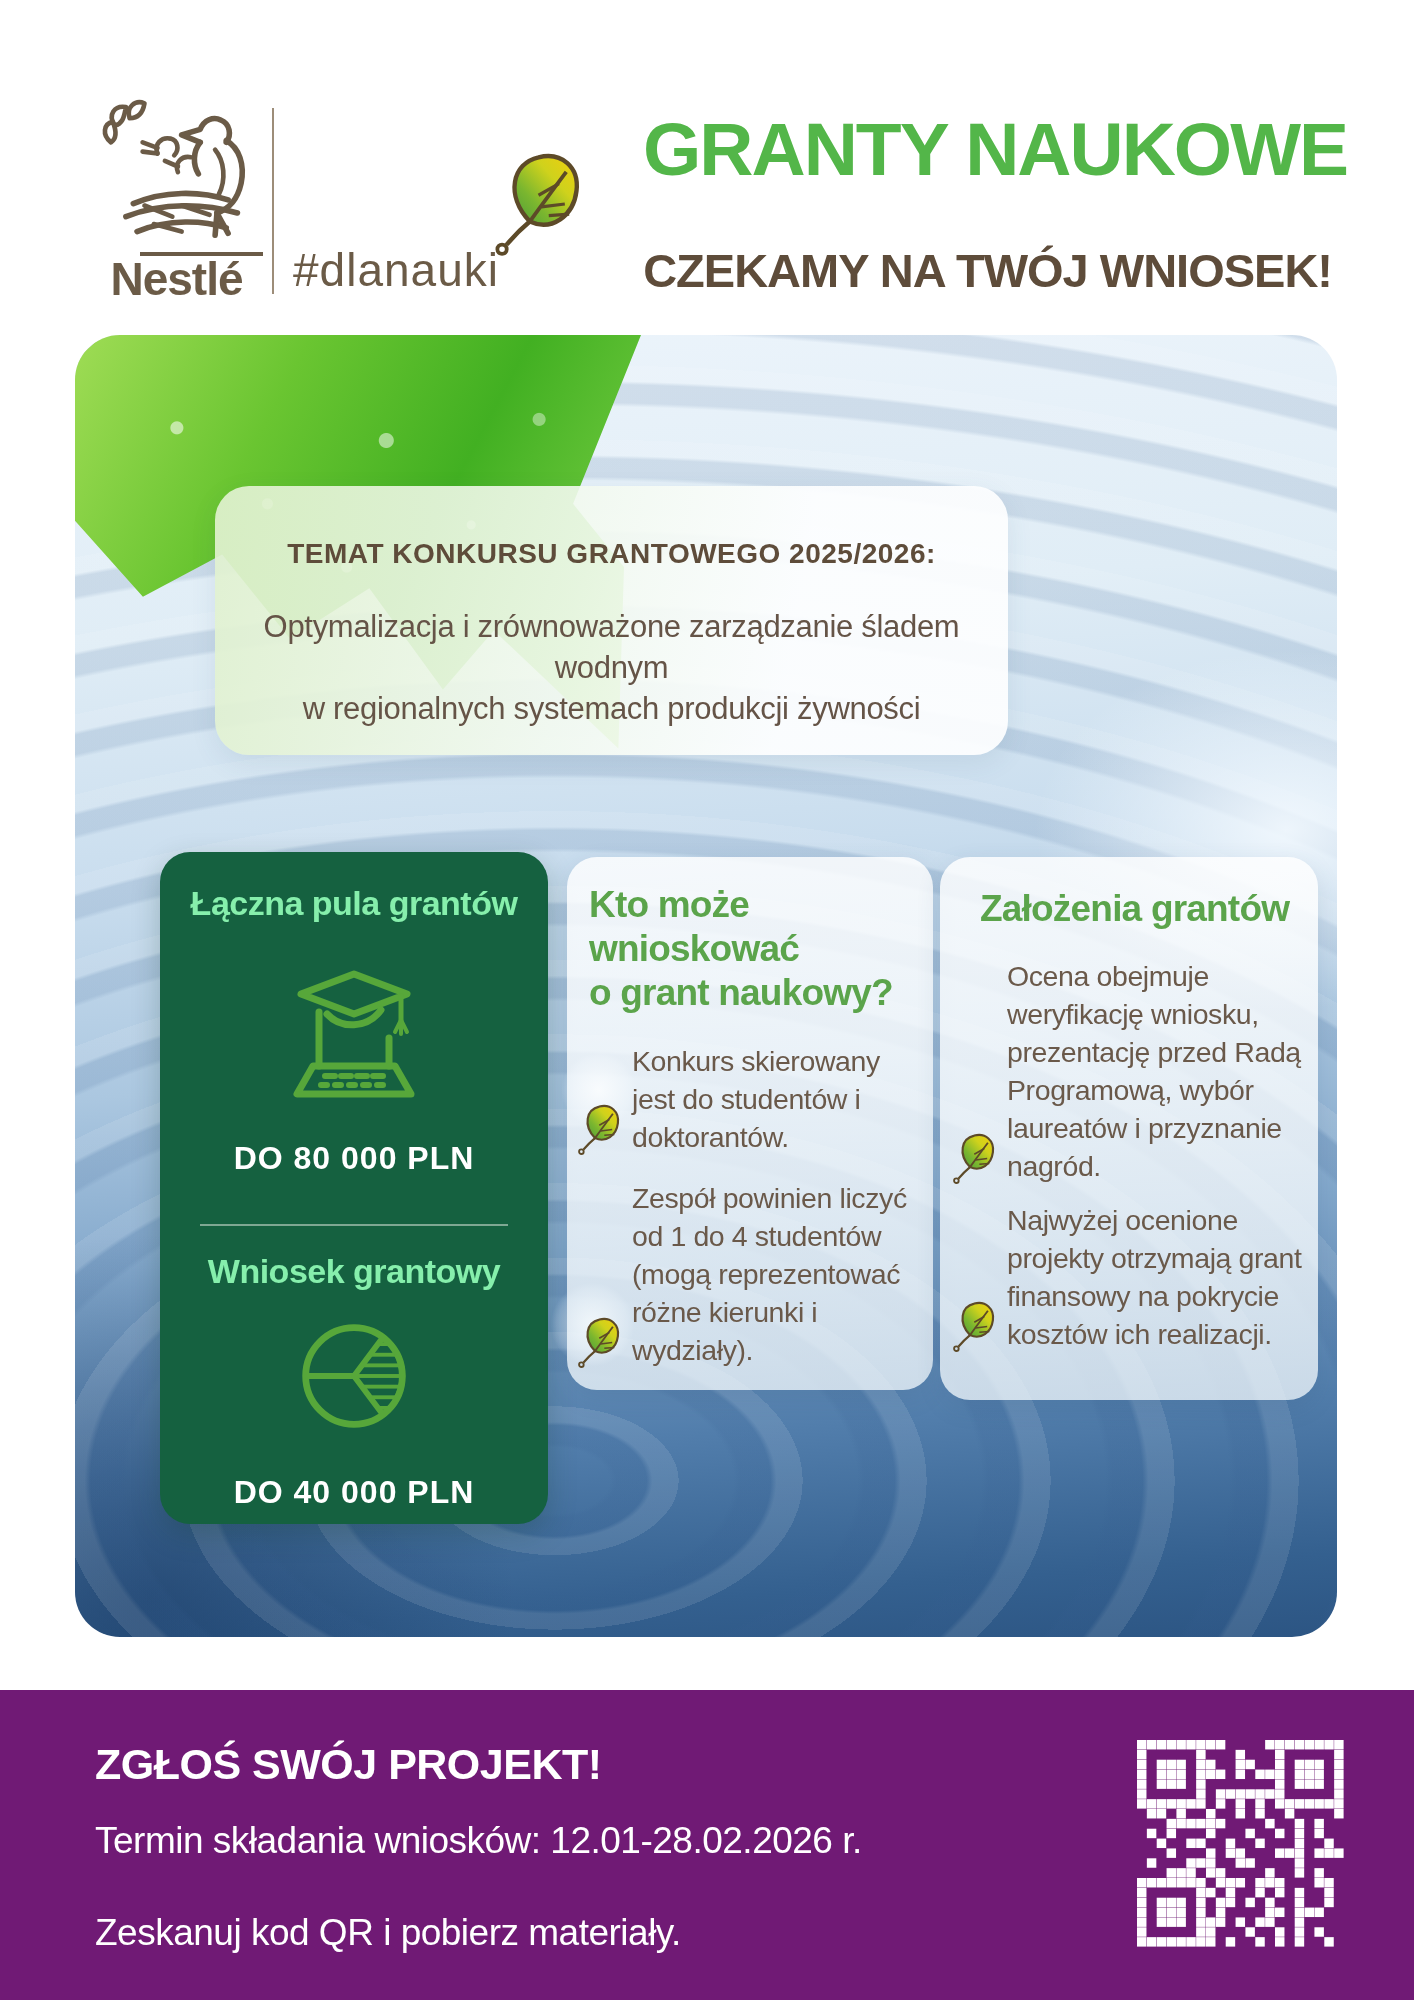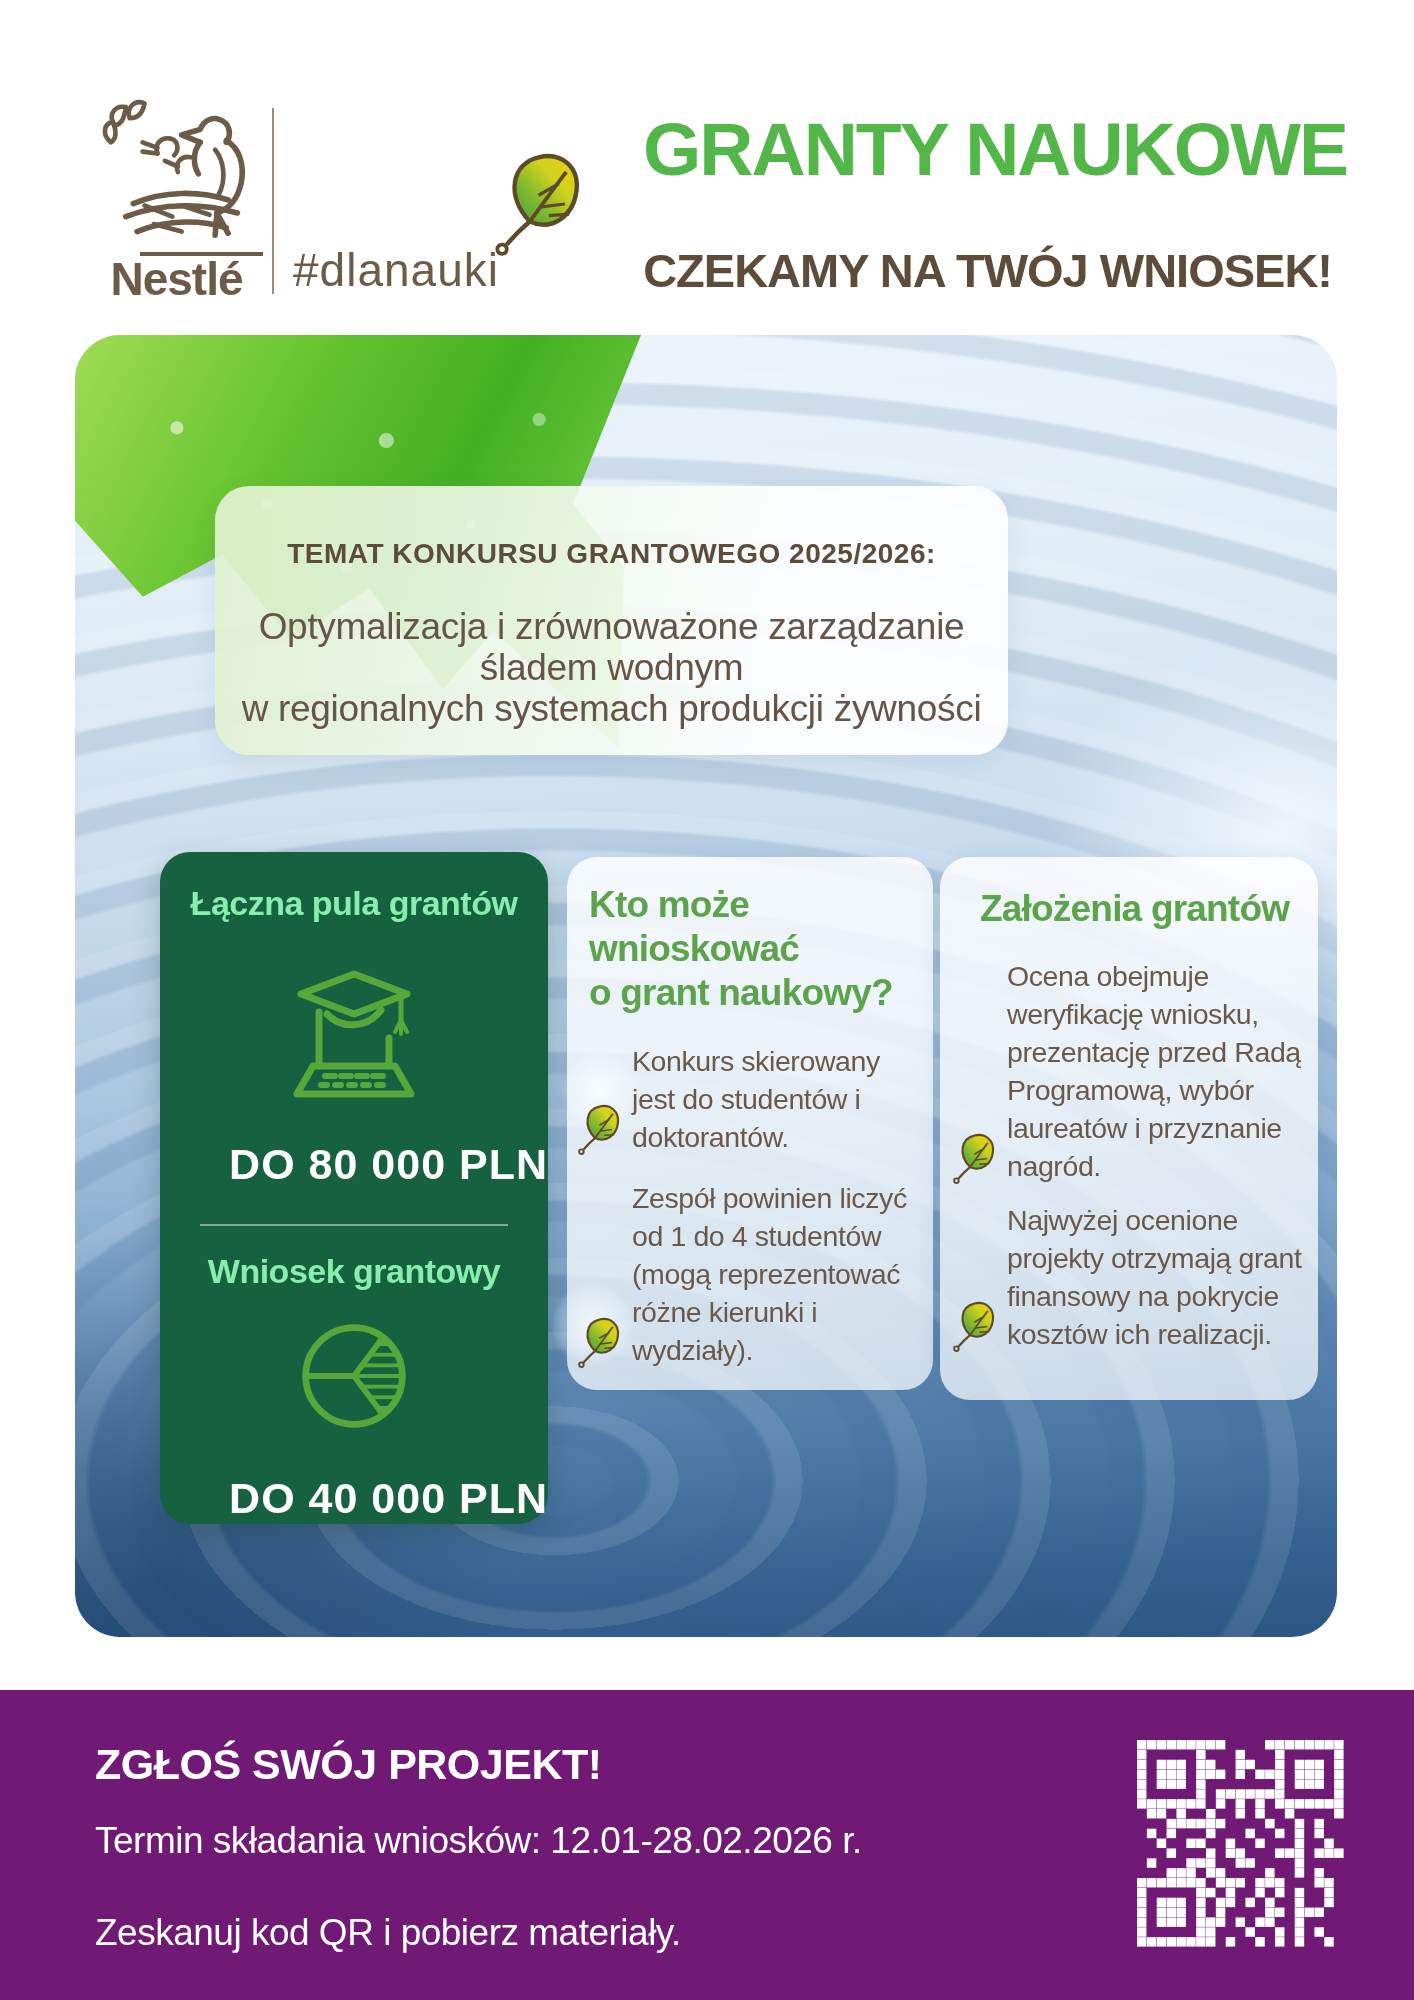--- a/index.html
+++ b/index.html
@@ -46,7 +46,7 @@
     box-shadow:0 8px 26px rgba(60,95,130,.10);}
   .theme-heading{left:0;top:52px;width:100%;text-align:center;font-size:28px;font-weight:700;
                  color:#5e4c3a;letter-spacing:.5px;}
-  .theme-body{left:0;top:120px;width:100%;text-align:center;font-size:37px;font-weight:400;
+  .theme-body{left:0;top:120px;width:100%;text-align:center;font-size:31px;font-weight:400;
               color:#655447;line-height:41px;letter-spacing:-.3px;}
 
   

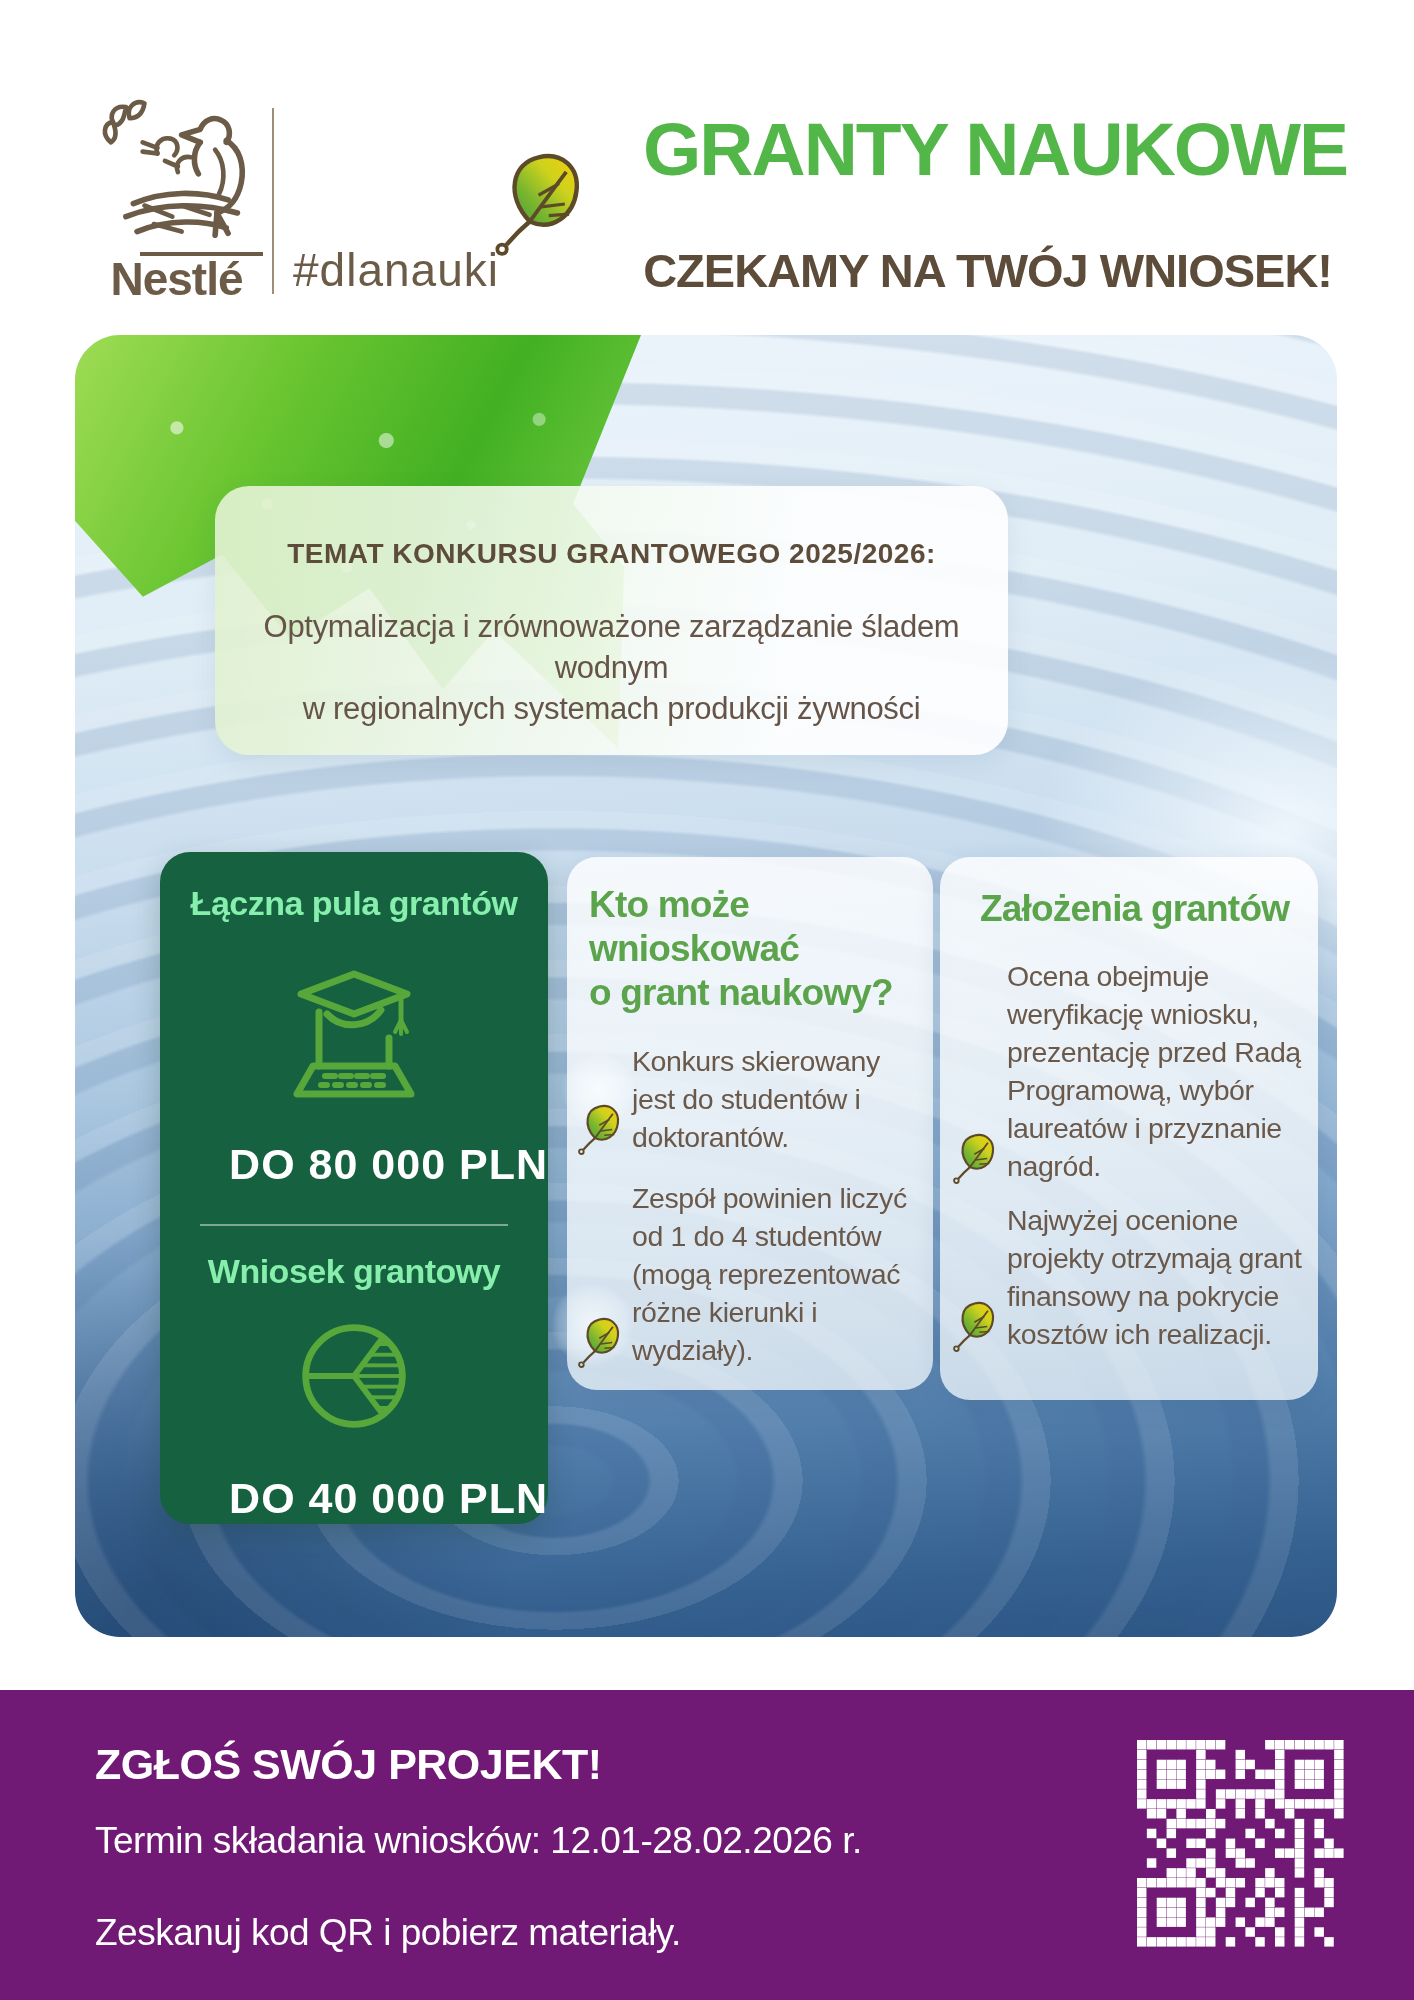--- a/index.html
+++ b/index.html
@@ -53,7 +53,7 @@
   .pool-card{left:160px;top:852px;width:388px;height:672px;border-radius:30px;background:#156140;
              box-shadow:0 10px 28px rgba(20,60,45,.25);}
   .pool-title{left:0;width:100%;text-align:center;font-size:34px;font-weight:700;color:#86efac;letter-spacing:-.5px;}
-  .pool-amount{left:0;width:100%;text-align:right;font-size:43px;font-weight:700;color:#ffffff;letter-spacing:1px;}
+  .pool-amount{left:0;width:100%;text-align:center;font-size:32px;font-weight:700;color:#ffffff;letter-spacing:1px;}
   .gc-divider{left:40px;top:372px;width:308px;height:0;border-top:2px solid rgba(215,228,215,.55);}
   .icon-laptop{left:109px;top:100px;width:170px;height:155px;}
   .icon-pie{left:136px;top:466px;width:116px;height:116px;}

